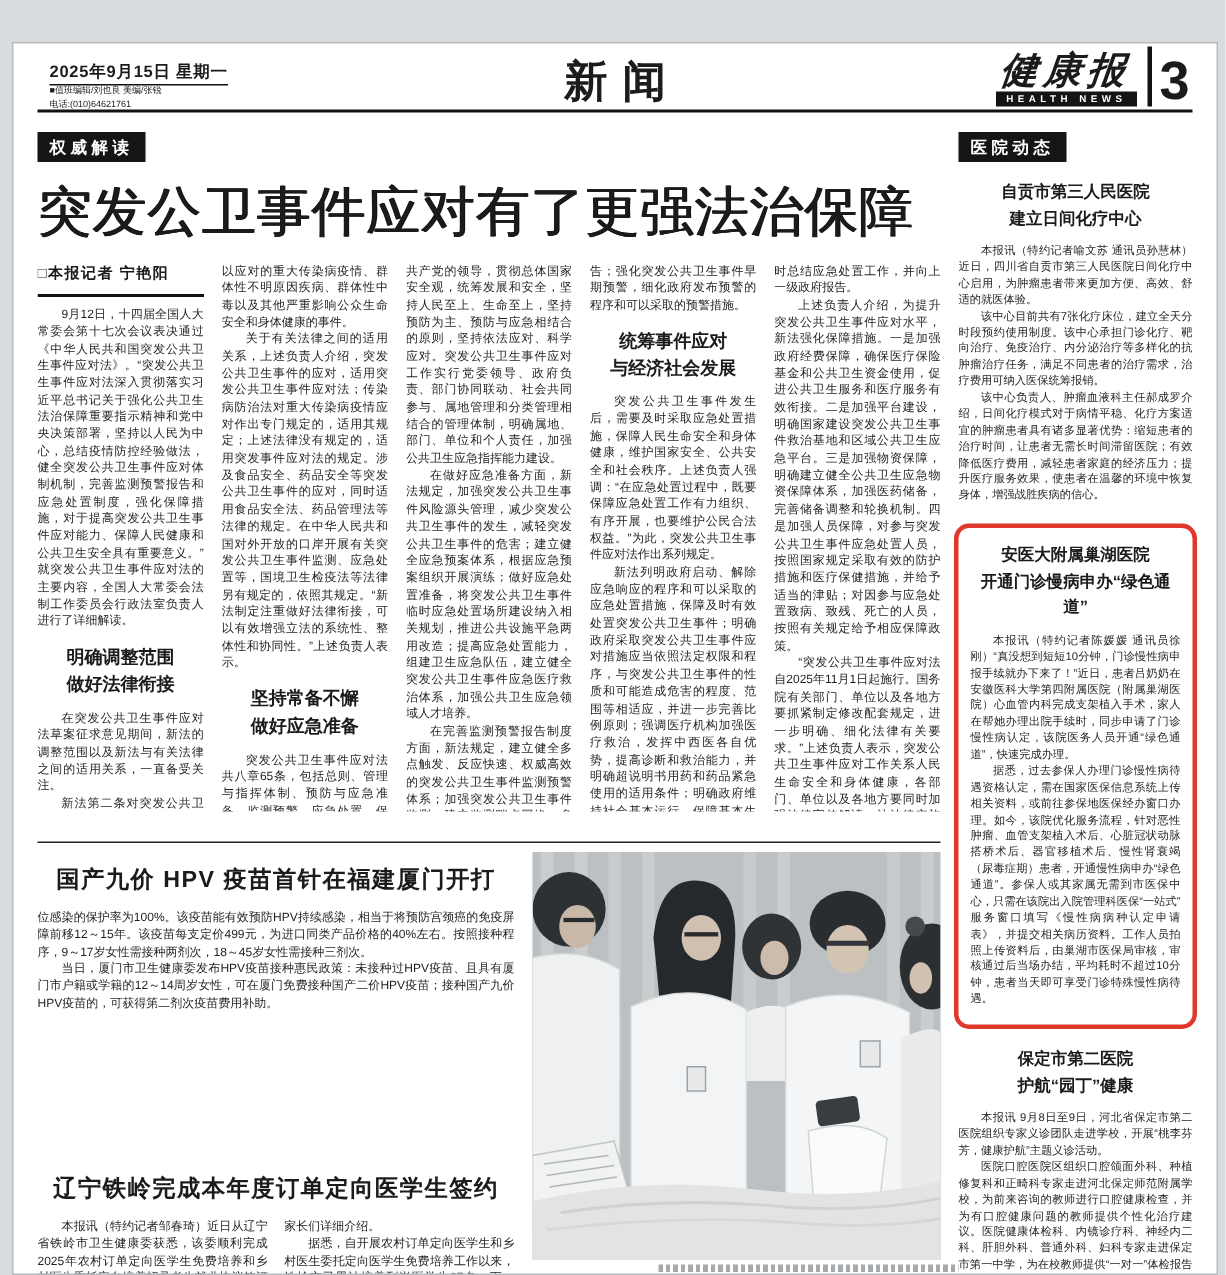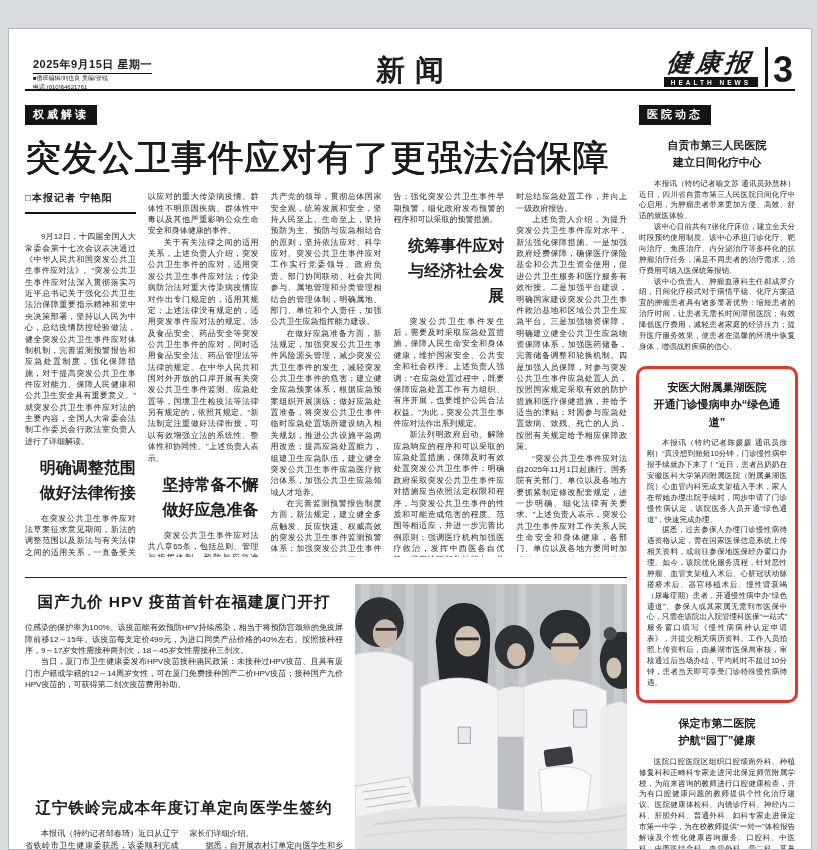--- a/index.html
+++ b/index.html
@@ -12,7 +12,7 @@
   .page{
     position:absolute;left:8px;top:28px;width:804px;height:822px;
     background:#ffffff;border:1px solid #b7bbbf;box-sizing:border-box;
-    padding:16px 16px;overflow:hidden;
+    padding:0 16px;overflow:hidden;
   }
   
   .masthead{position:relative;height:44px;border-bottom:2.5px solid #111;}

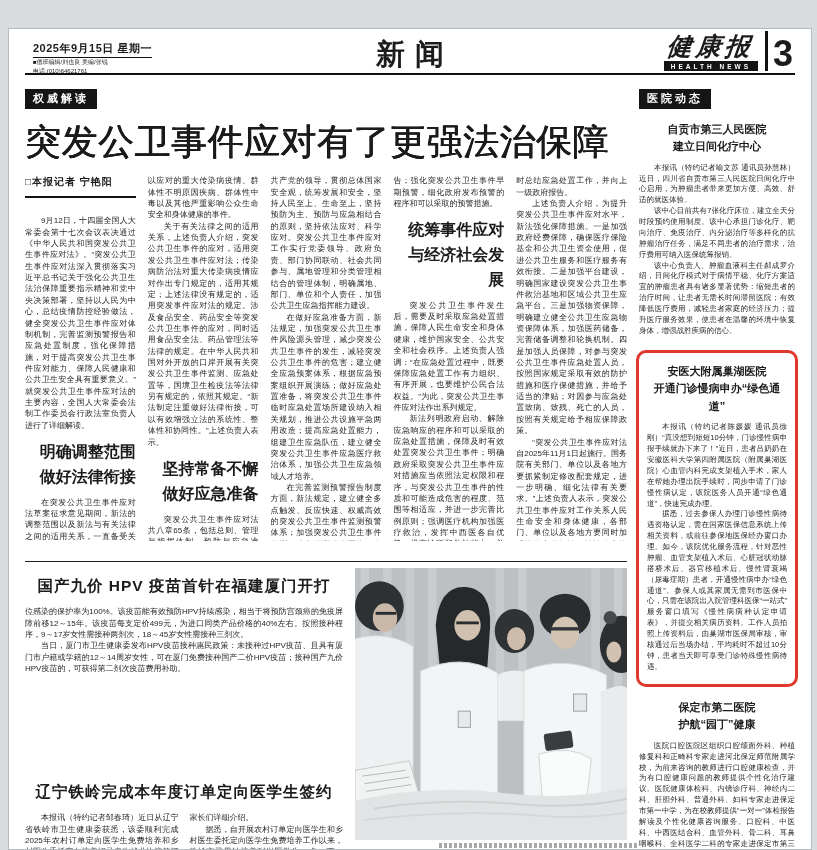--- a/index.html
+++ b/index.html
@@ -40,7 +40,7 @@
   .para{font-size:8px;line-height:1.42;text-align:justify;text-indent:2em;margin:0;color:#1f1f1f;}
   .cont{text-indent:0;}
   .subhead{font-size:16px;font-weight:bold;text-align:right;white-space:pre-line;line-height:1.55;margin:9px 0 7px;}
-  .byline{font-size:10px;font-weight:bold;letter-spacing:1px;padding-bottom:7px;border-bottom:2px solid #111;margin-bottom:17px;}
+  .byline{font-size:10px;font-weight:bold;letter-spacing:1px;padding-bottom:7px;border-bottom:2px solid #111;margin-bottom:6px;}
   
   .bottom{border-top:1.5px solid #222;margin-top:20px;padding-top:6px;display:flex;gap:12px;height:280px;justify-content:center;}
   .bottom-articles{width:318px;flex:none;}

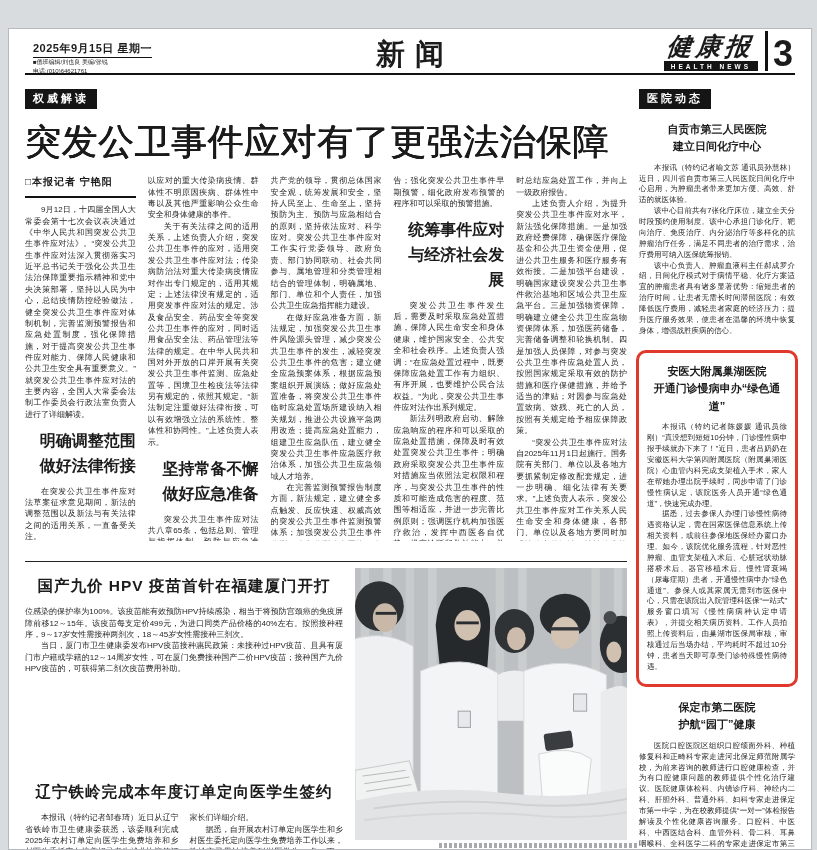--- a/index.html
+++ b/index.html
@@ -39,7 +39,7 @@
   .col{flex:1;min-width:0;overflow:hidden;}
   .para{font-size:8px;line-height:1.42;text-align:justify;text-indent:2em;margin:0;color:#1f1f1f;}
   .cont{text-indent:0;}
-  .subhead{font-size:16px;font-weight:bold;text-align:right;white-space:pre-line;line-height:1.55;margin:9px 0 7px;}
+  .subhead{font-size:12px;font-weight:bold;text-align:center;white-space:pre-line;line-height:1.55;margin:9px 0 7px;}
   .byline{font-size:10px;font-weight:bold;letter-spacing:1px;padding-bottom:7px;border-bottom:2px solid #111;margin-bottom:6px;}
   
   .bottom{border-top:1.5px solid #222;margin-top:20px;padding-top:6px;display:flex;gap:12px;height:280px;justify-content:center;}

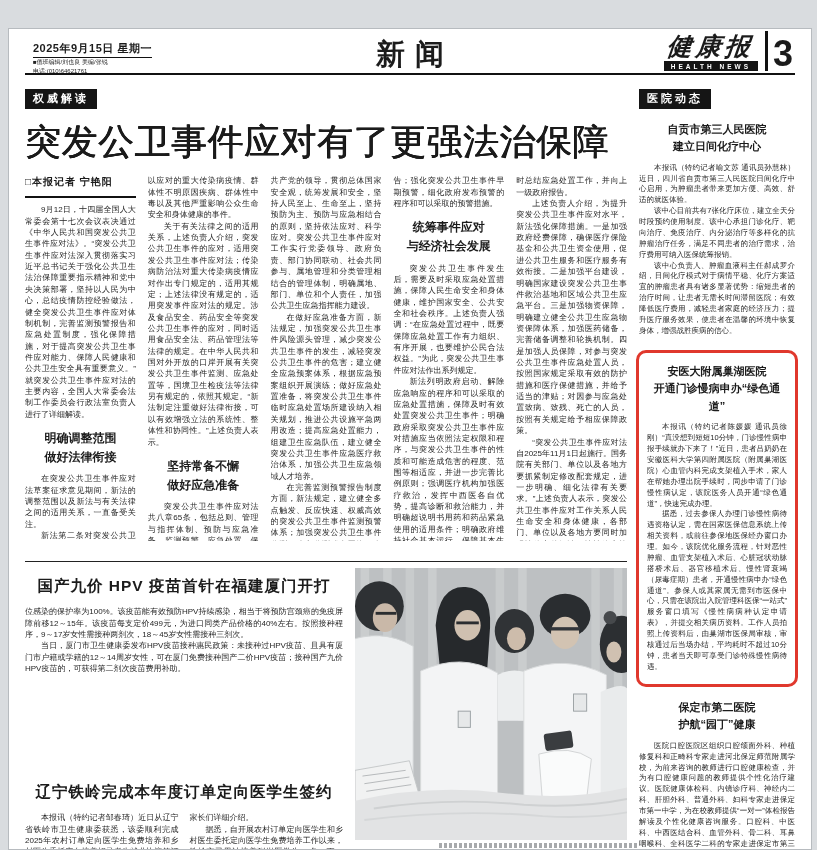--- a/index.html
+++ b/index.html
@@ -246,6 +246,7 @@
         <div class="sb-title">保定市第二医院
 护航“园丁”健康</div>
         <div class="sb-paras">
+            <p class="para">本报讯 9月8日至9日，河北省保定市第二医院组织专家义诊团队走进学校，开展“桃李芬芳，健康护航”主题义诊活动。</p>
             <p class="para">医院口腔医院区组织口腔颌面外科、种植修复科和正畸科专家走进河北保定师范附属学校，为前来咨询的教师进行口腔健康检查，并为有口腔健康问题的教师提供个性化治疗建议。医院健康体检科、内镜诊疗科、神经内二科、肝胆外科、普通外科、妇科专家走进保定市第一中学，为在校教师提供“一对一”体检报告解读及个性化健康咨询服务。口腔科、中医科、中西医结合科、血管外科、骨二科、耳鼻咽喉科、全科医学二科的专家走进保定市第三中学（竞秀校区），针对教师常见健康问题，如颈椎病</p>
           </div>
       </div>

